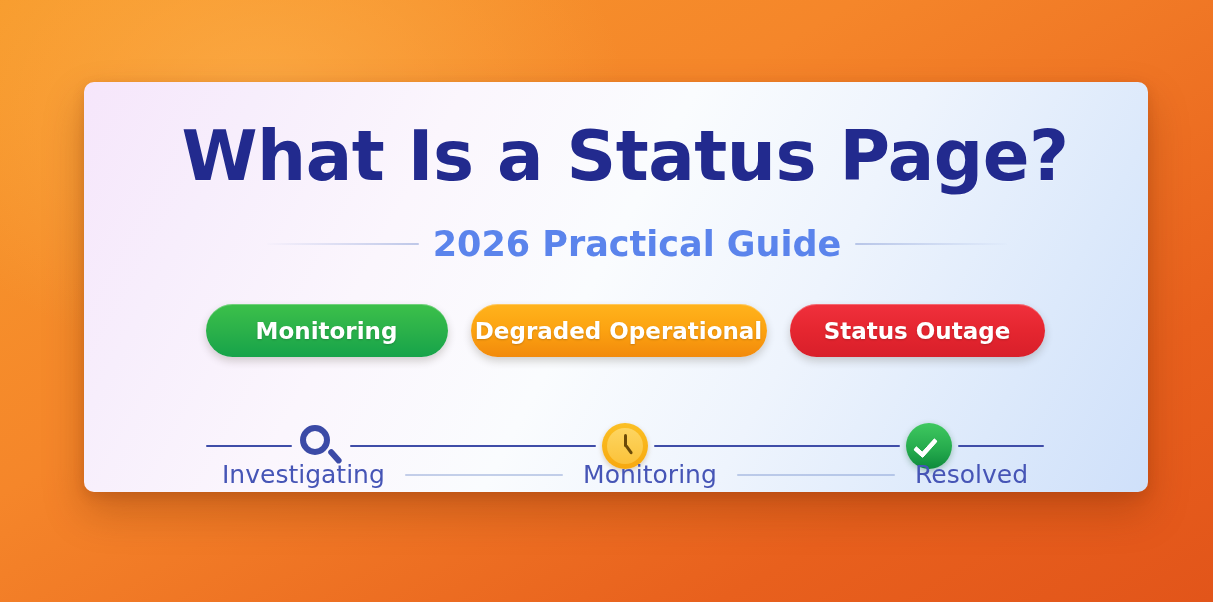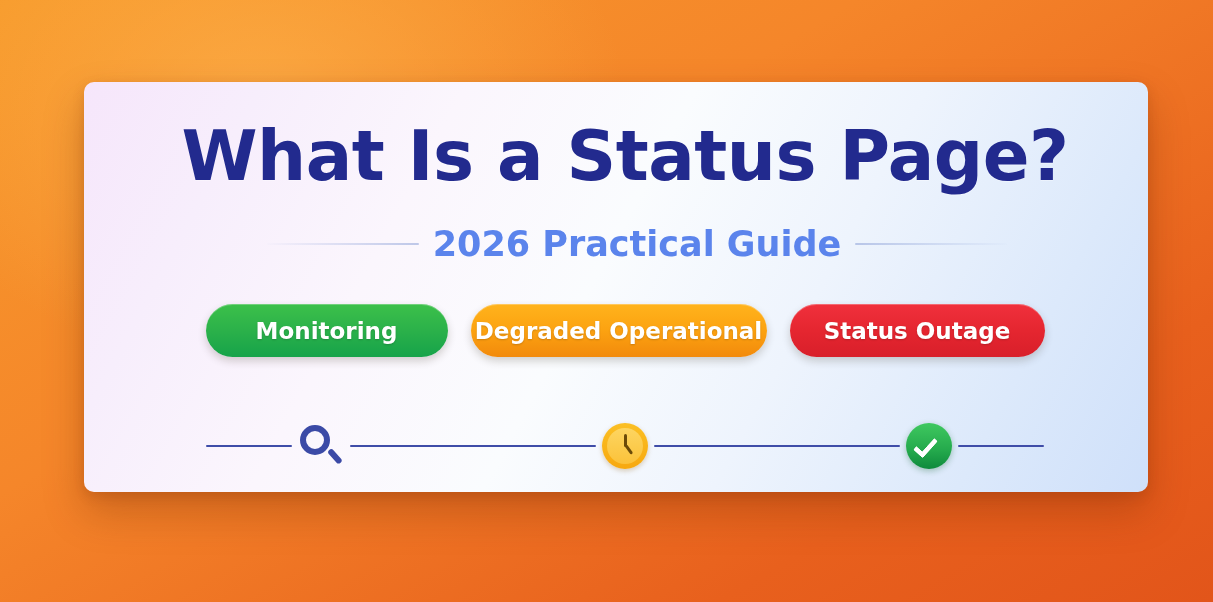--- a/index.html
+++ b/index.html
@@ -331,6 +331,15 @@
           <span class="seg end"></span>
         </div>
 
+        <div class="labels">
+          <span class="label-pad"></span>
+          <span class="label">Investigating</span>
+          <span class="label-spacer"></span>
+          <span class="label">Monitoring</span>
+          <span class="label-spacer"></span>
+          <span class="label">Resolved</span>
+          <span class="label-pad"></span>
+        </div>
 
       </div>
 

